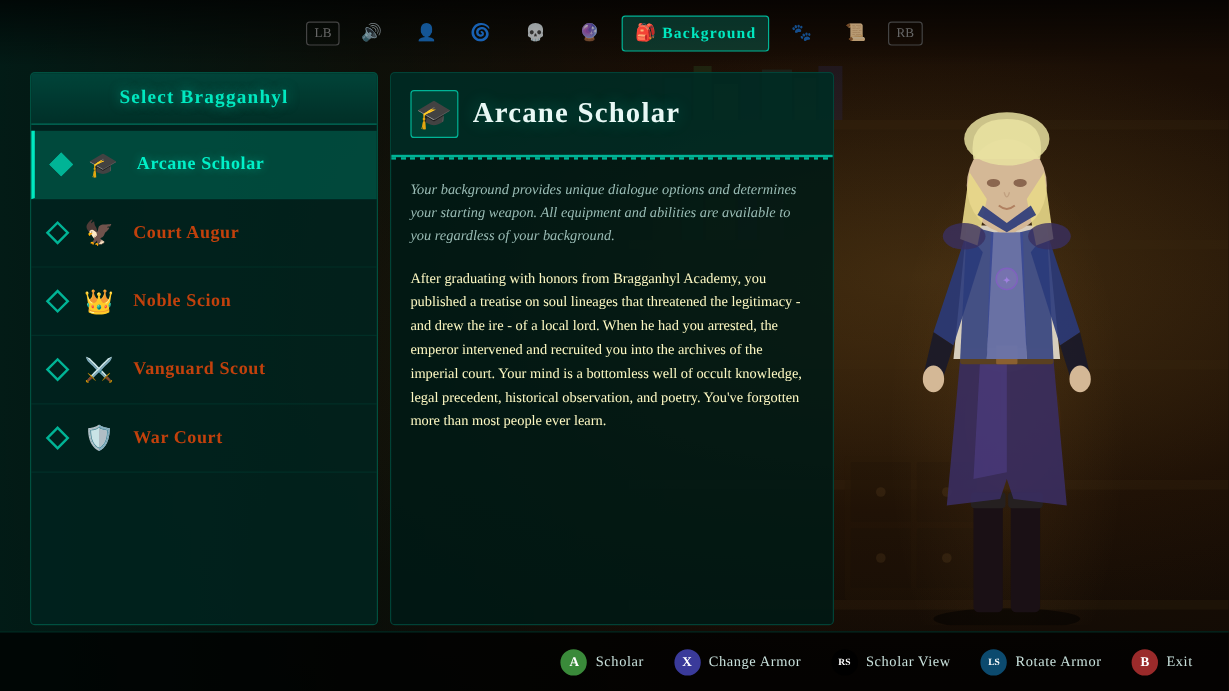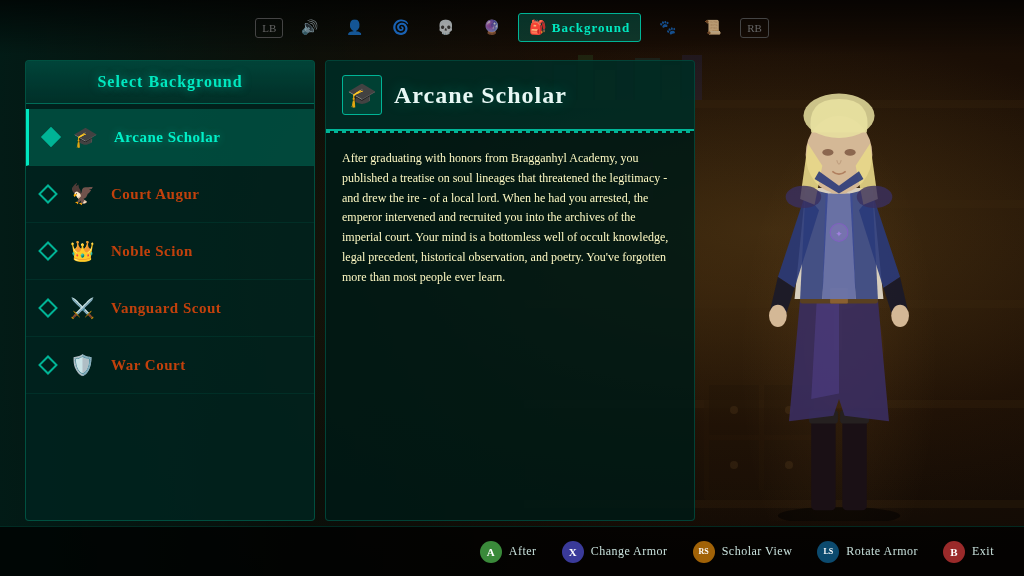--- a/index.html
+++ b/index.html
@@ -412,7 +412,7 @@
 
 <div class="left-panel">
   <div class="panel-header">
-    <span class="panel-header-text">Select Background</span>
+    <span class="panel-header-text">Select Bragganhyl</span>
   </div>
   <ul class="bg-list">
     <li class="bg-item selected">

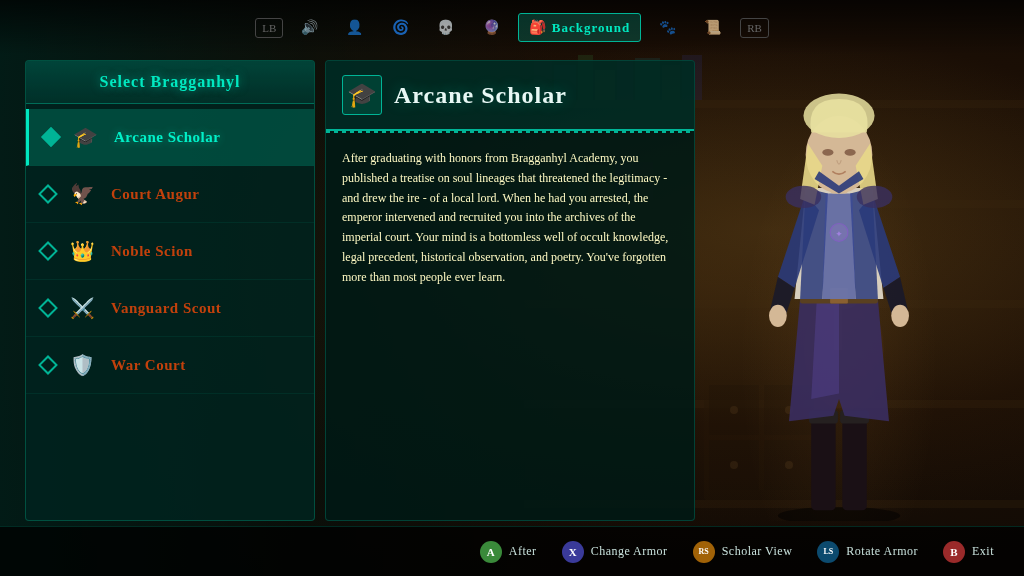--- a/index.html
+++ b/index.html
@@ -450,6 +450,7 @@
   </div>
   <div class="detail-divider"></div>
   <div class="detail-body">
+    <p class="detail-intro">Your background provides unique dialogue options and determines your starting weapon. All equipment and abilities are available to you regardless of your background.</p>
     <p class="detail-lore">After graduating with honors from Bragganhyl Academy, you published a treatise on soul lineages that threatened the legitimacy - and drew the ire - of a local lord. When he had you arrested, the emperor intervened and recruited you into the archives of the imperial court. Your mind is a bottomless well of occult knowledge, legal precedent, historical observation, and poetry. You've forgotten more than most people ever learn.</p>
   </div>
 </div>

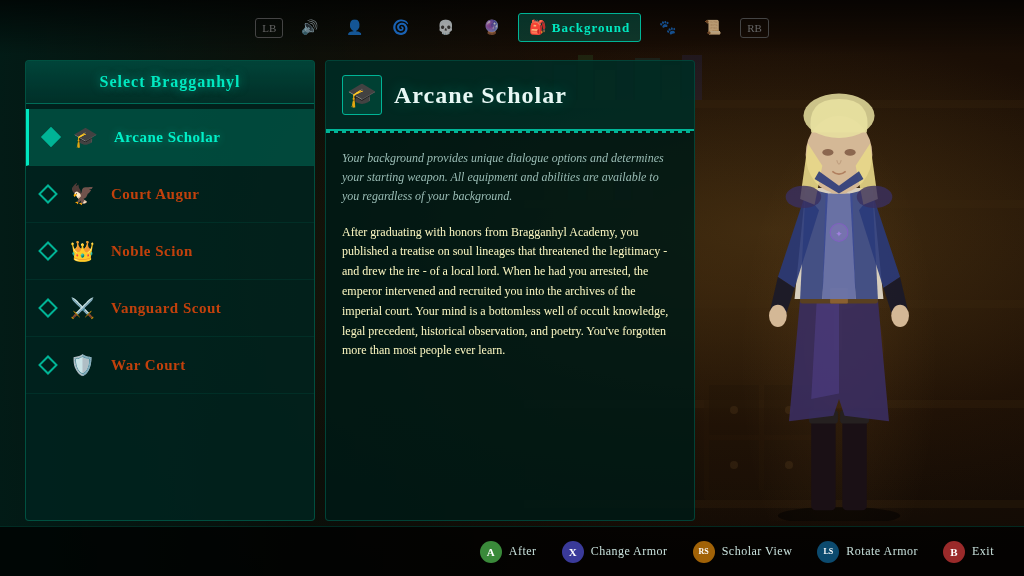--- a/index.html
+++ b/index.html
@@ -523,7 +523,7 @@
 <div class="bottom-bar">
   <div class="action-btn">
     <div class="btn-circle btn-a">A</div>
-    <span class="btn-label">After</span>
+    <span class="btn-label">Scholar</span>
   </div>
   <div class="action-btn">
     <div class="btn-circle btn-x">X</div>

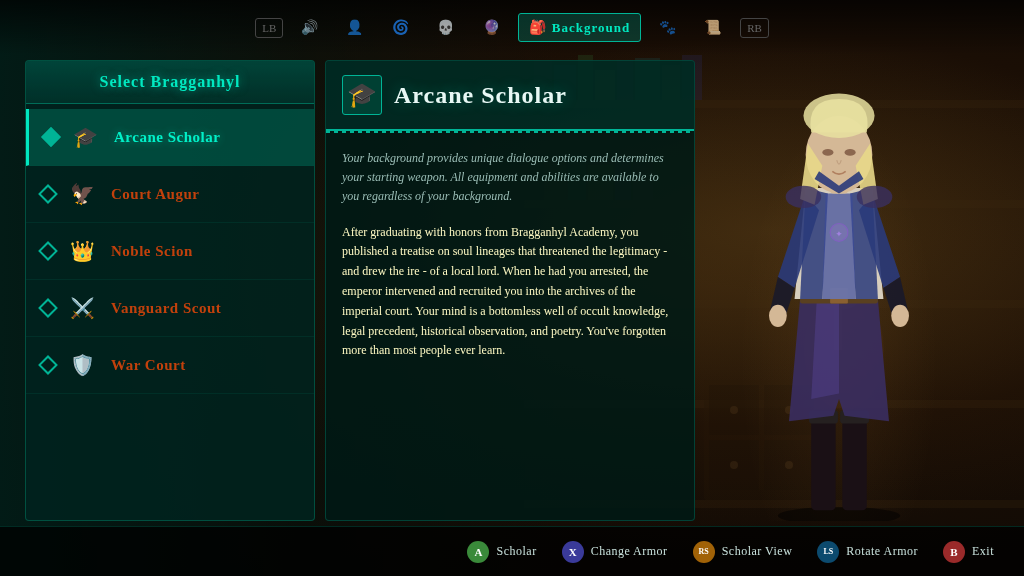--- a/index.html
+++ b/index.html
@@ -303,7 +303,7 @@
 
     .btn-a { background: #3a8a3a; }
     .btn-x { background: #3a3a9a; }
-    .btn-rs { background: #a16207; font-size: 9px; }
+    .btn-rs { background: #000000; font-size: 9px; }
     .btn-ls { background: #0c4a6e; font-size: 9px; }
     .btn-b { background: #9a2a2a; }
 

